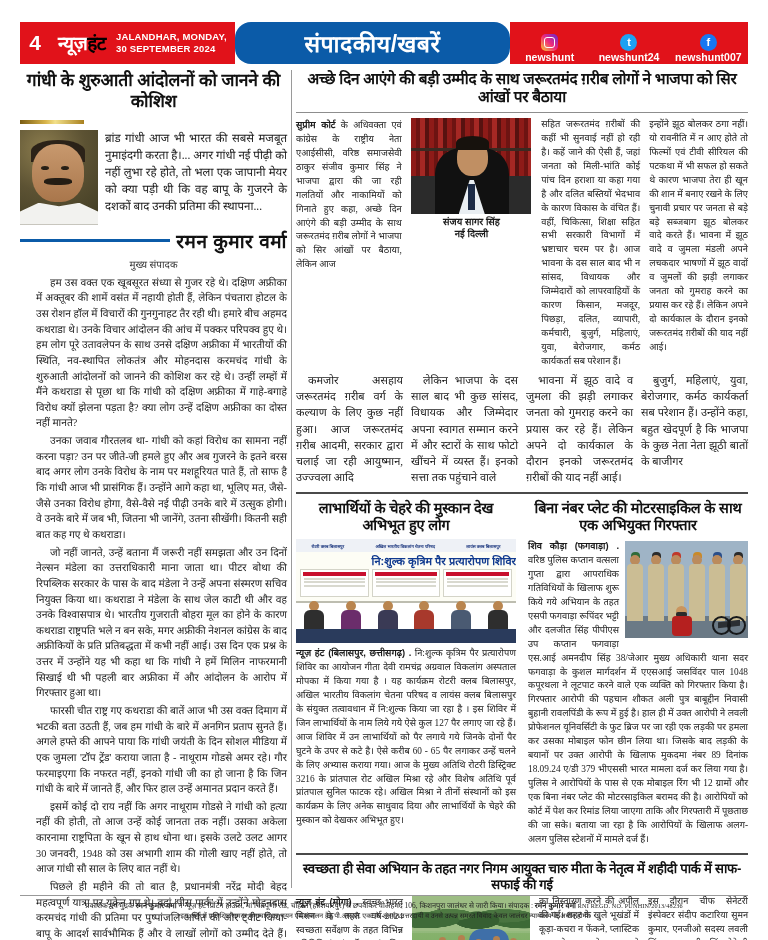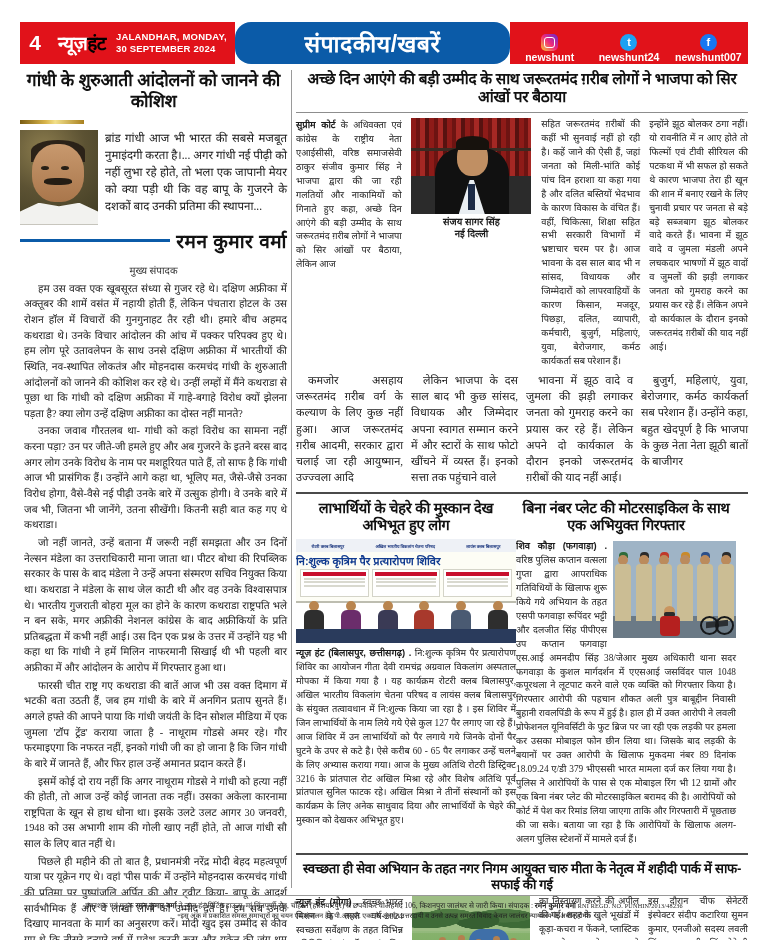--- a/index.html
+++ b/index.html
@@ -61,7 +61,7 @@
   .author-line{display:flex;align-items:center;gap:6px;margin-top:3px;}
   .author-rule{flex:1;height:3px;background:#0b5ba8;}
   .author-name{font-family:"Liberation Sans",sans-serif;font-weight:bold;font-size:19px;color:#111;letter-spacing:.5px;}
-  .author-role{text-align:center;font-size:10px;color:#333;margin-top:9px;}
+  .author-role{text-align:center;font-size:10px;color:#333;margin-top:3px;}
 
   .body-text{font-size:10.3px;line-height:1.52;text-align:justify;color:#1b1b1b;margin-top:4px;}
   .body-text p{margin:0 0 2px 4px;text-indent:14px;}

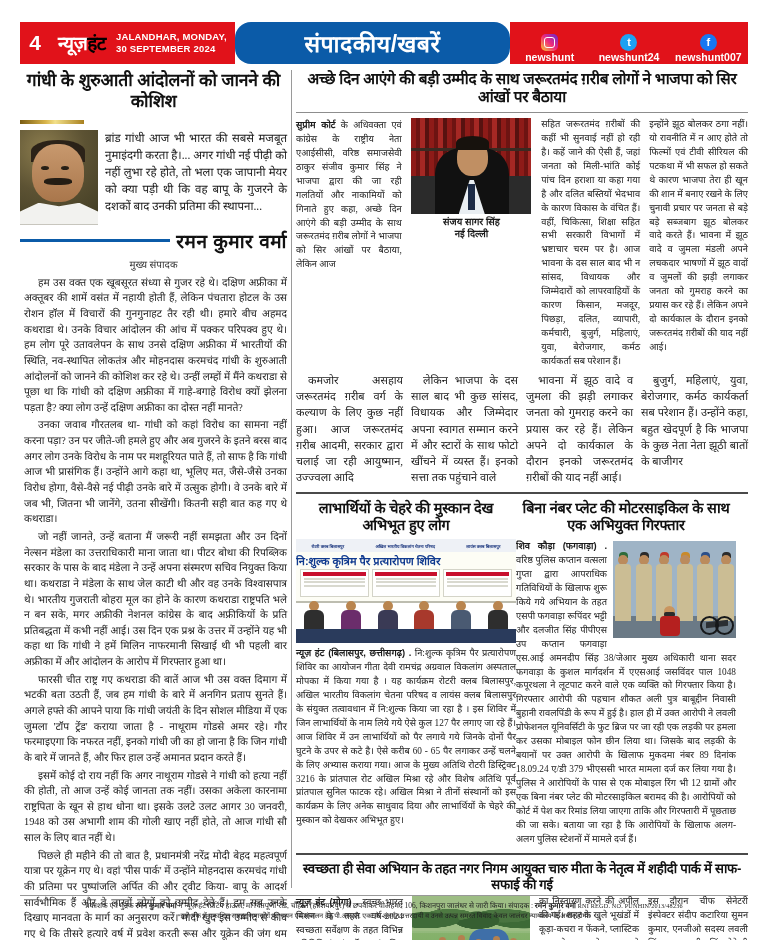--- a/index.html
+++ b/index.html
@@ -64,7 +64,7 @@
   .author-role{text-align:center;font-size:10px;color:#333;margin-top:3px;}
 
   .body-text{font-size:10.3px;line-height:1.52;text-align:justify;color:#1b1b1b;margin-top:4px;}
-  .body-text p{margin:0 0 2px 4px;text-indent:14px;}
+  .body-text p{margin:0 0 2px 16px;text-indent:14px;}
 
   
   .hl-main{font-family:"Liberation Sans",sans-serif;font-weight:bold;font-size:15.4px;line-height:1.2;

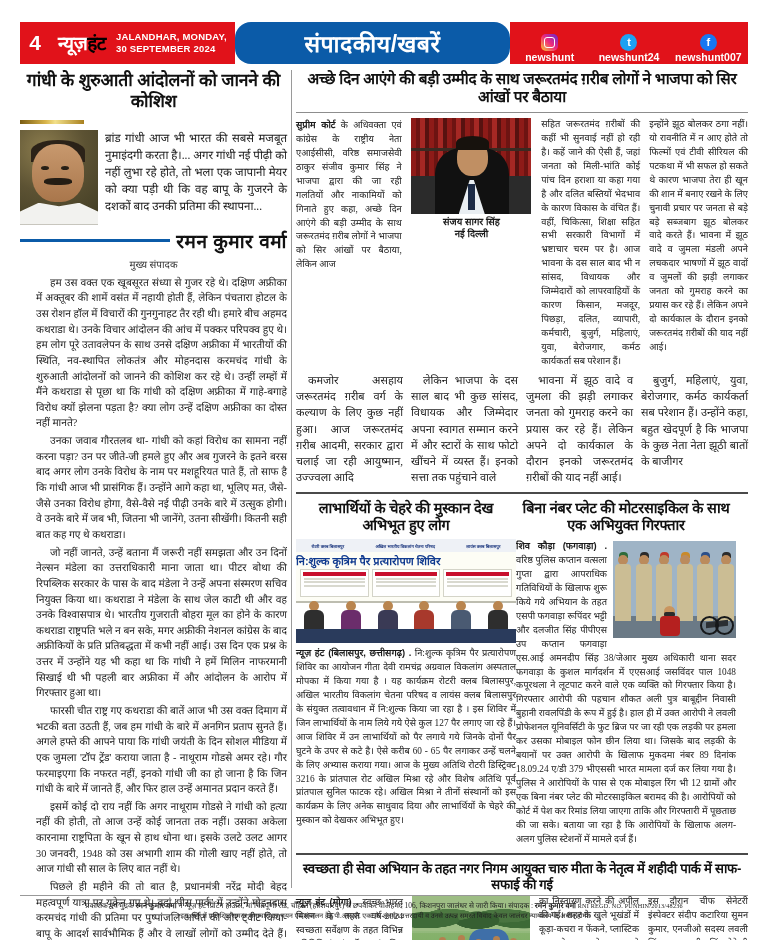--- a/index.html
+++ b/index.html
@@ -267,7 +267,7 @@
 
     <div class="rule-thick"></div>
 
-    <div style="display:flex;">
+    <div style="display:flex;gap:12px;">
 
       <div style="width:220px;">
         <div class="hl-sub">लाभार्थियों के चेहरे की मुस्कान देख अभिभूत हुए लोग</div>

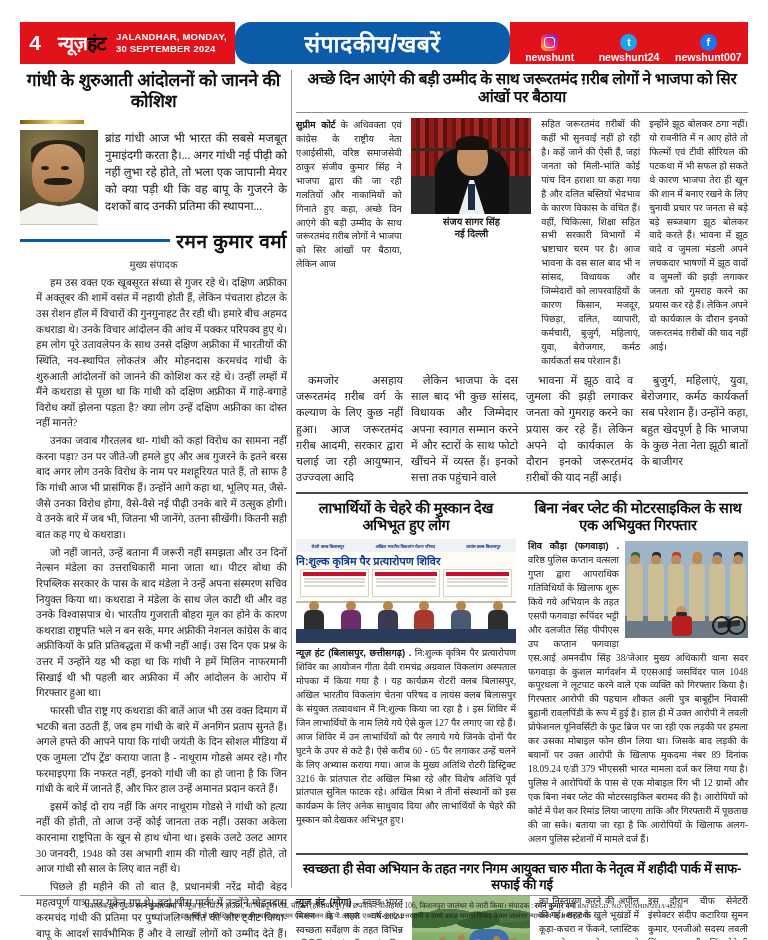--- a/index.html
+++ b/index.html
@@ -100,7 +100,7 @@
   .ph-camp .banner{position:absolute;left:0;top:0;width:100%;height:62px;background:#fdfdf5;border-bottom:2px solid #bdbdb0;}
   .ph-camp .bnr-top{position:absolute;left:0;top:0;width:100%;height:13px;background:#eef1f6;display:flex;align-items:center;justify-content:space-around;}
   .ph-camp .bnr-top span{font-size:4.3px;color:#14307a;font-family:"Liberation Sans",sans-serif;font-weight:bold;}
-  .ph-camp .bnr-title{position:absolute;left:0;top:14px;width:100%;text-align:left;font-family:"Liberation Sans",sans-serif;
+  .ph-camp .bnr-title{position:absolute;left:0;top:14px;width:100%;text-align:right;font-family:"Liberation Sans",sans-serif;
      font-weight:bold;font-size:11px;color:#103a8f;}
   .ph-camp .bnr-cards{position:absolute;left:4px;top:30px;right:4px;height:28px;display:flex;gap:3px;}
   .ph-camp .bcard{flex:1;background:#fff;border:.6px solid #d4d4c8;}

